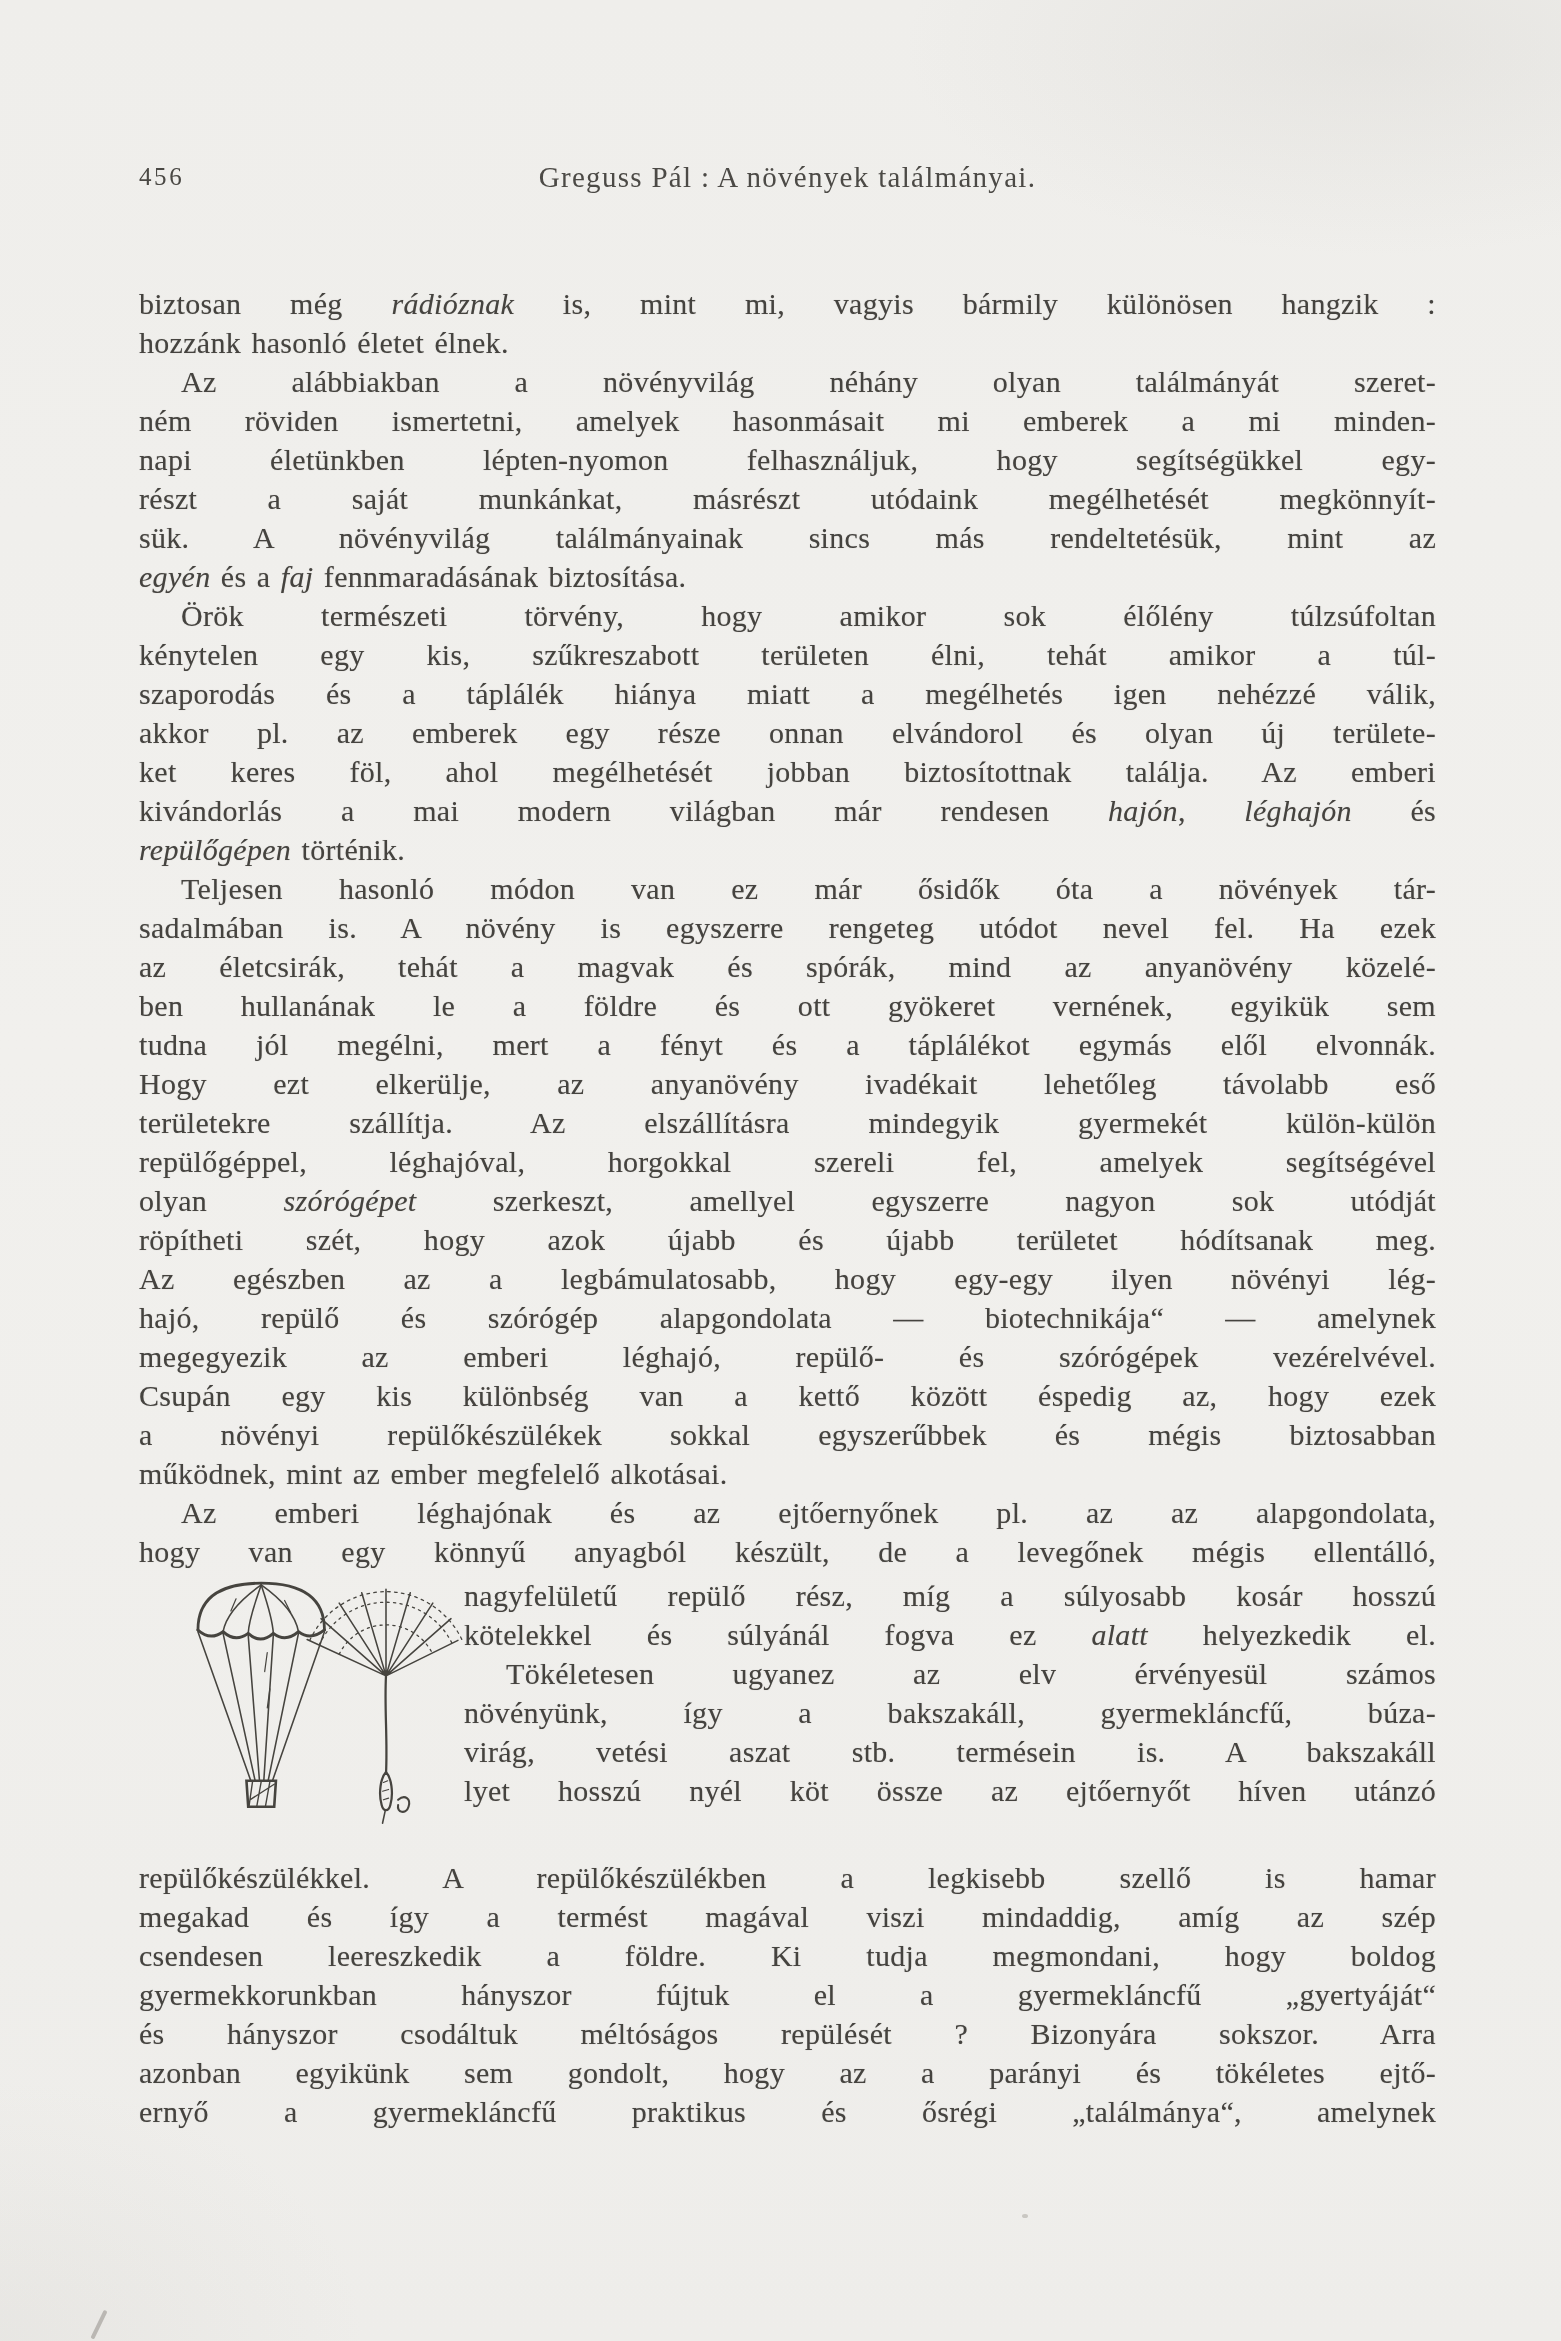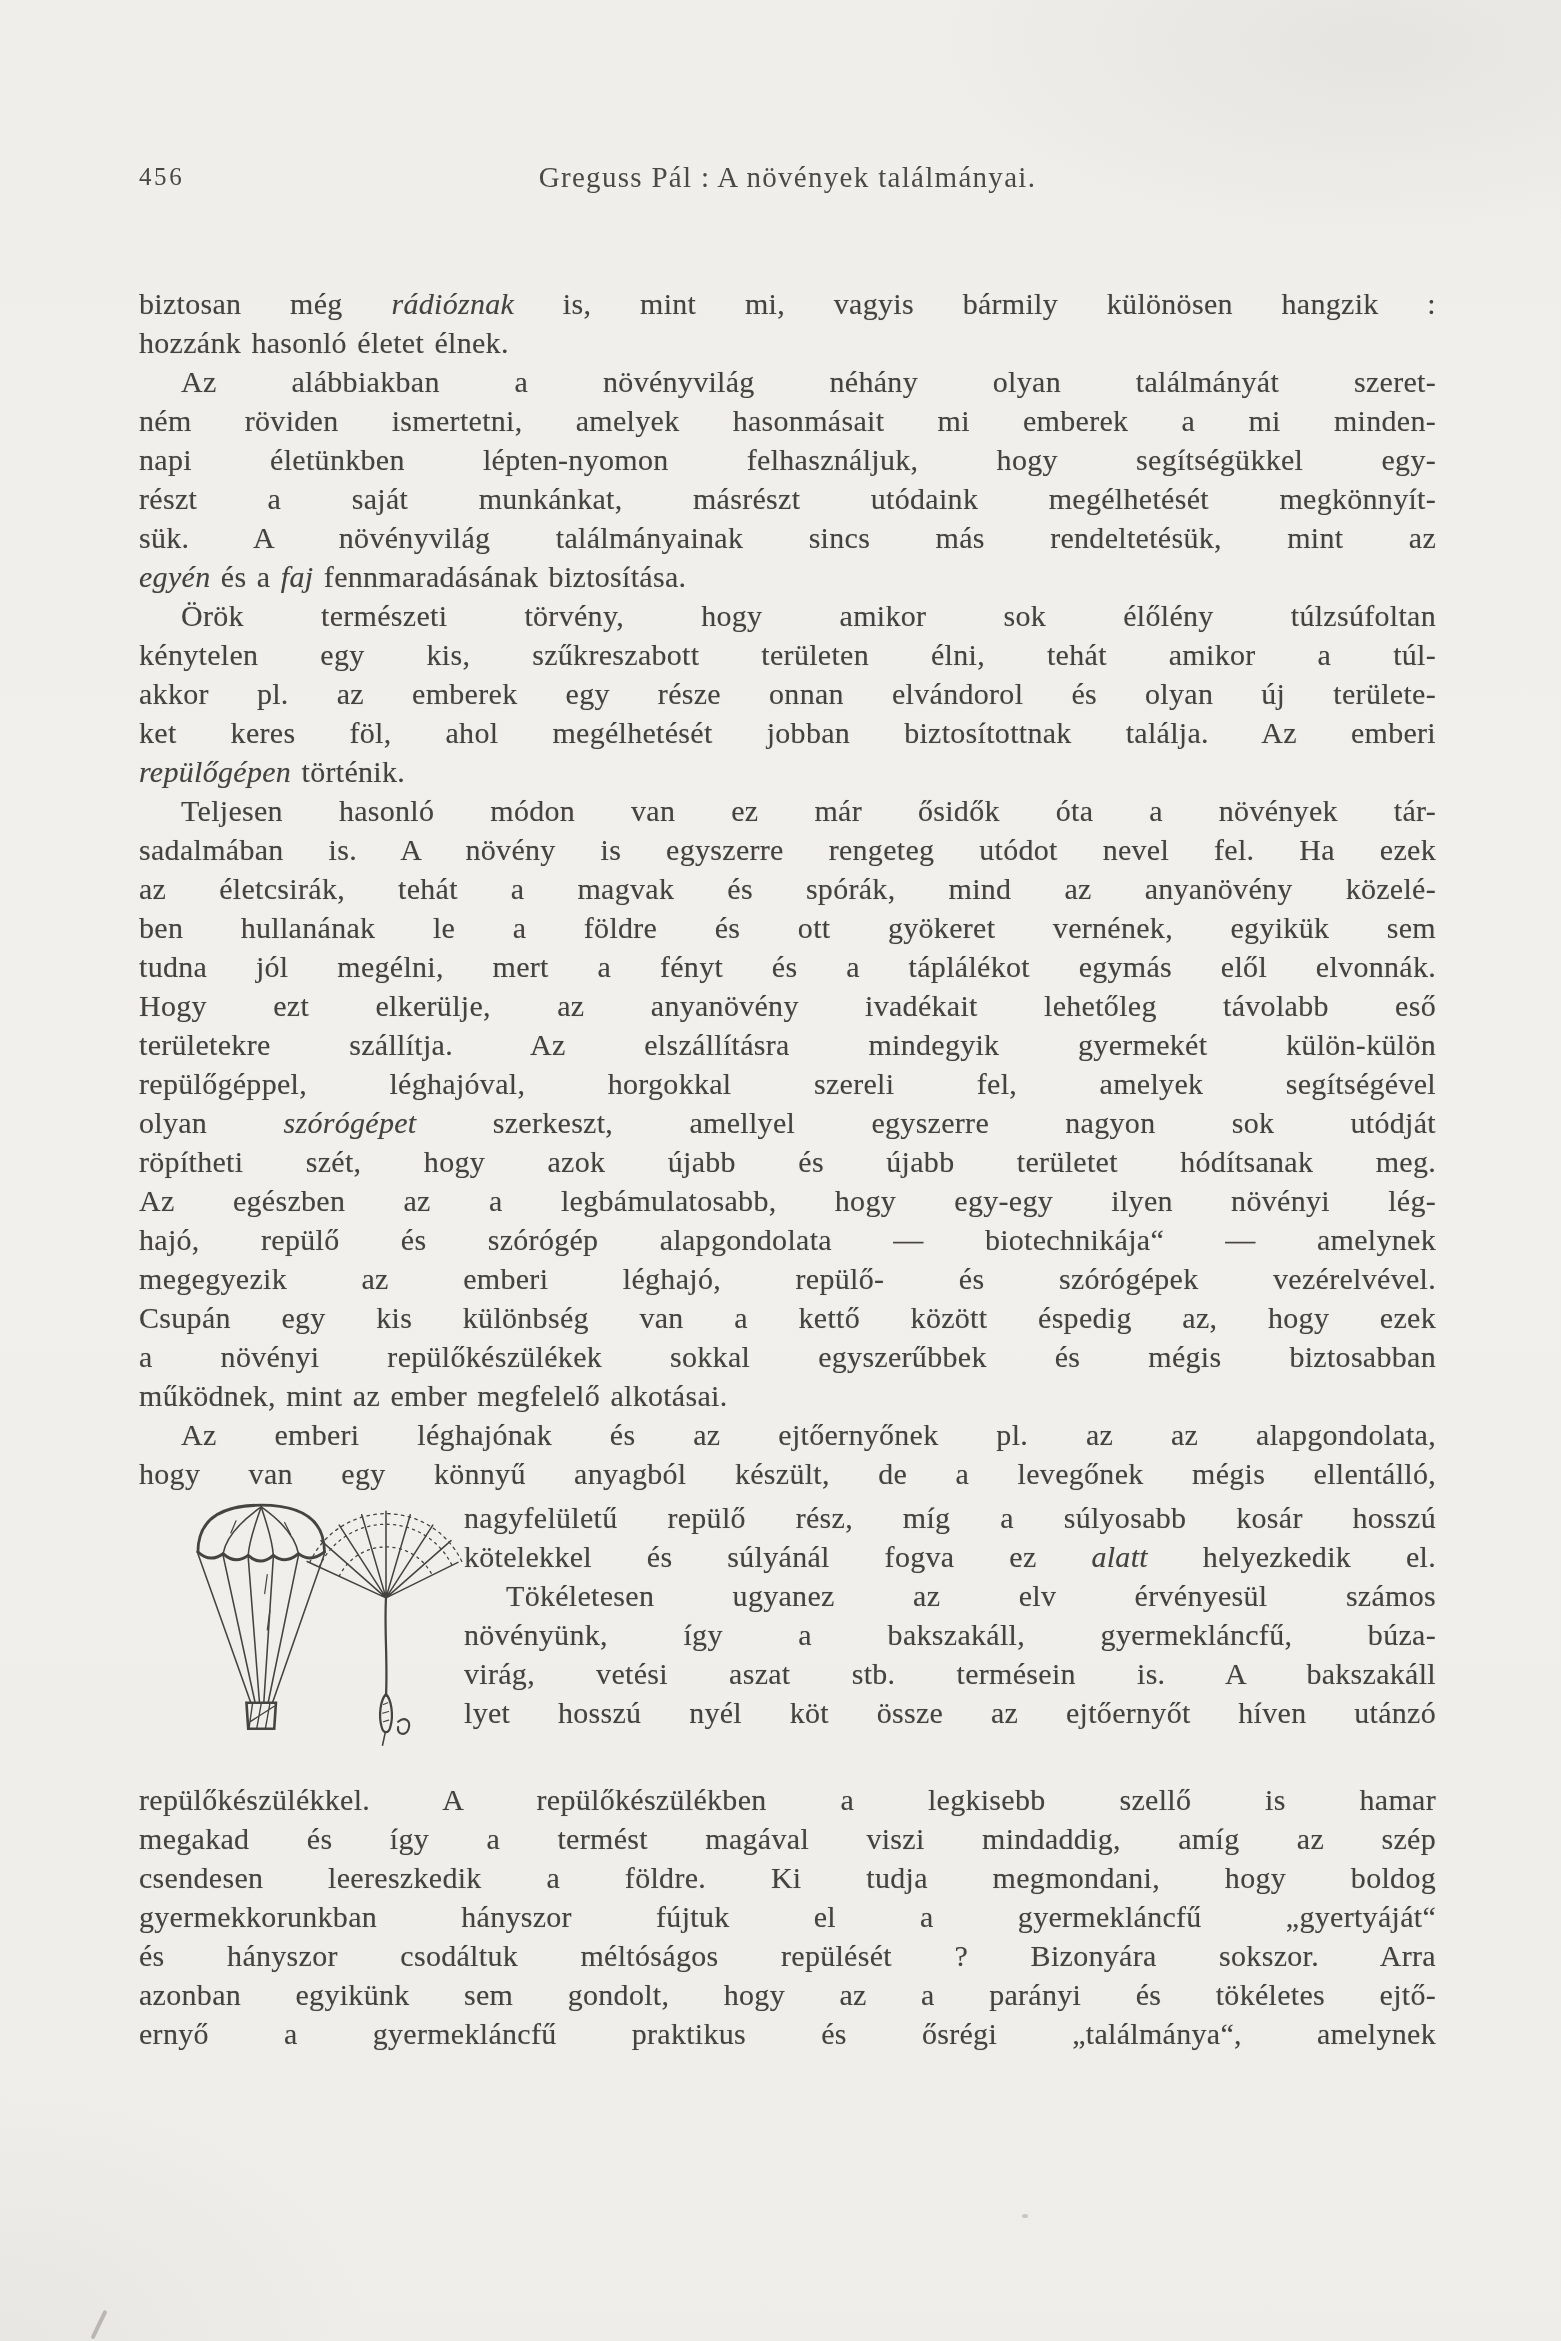--- a/index.html
+++ b/index.html
@@ -59,6 +59,7 @@
         <div class="line end"><span class="it">egyén</span><span> és a </span><span class="it">faj</span><span> fennmaradásának biztosítása.</span></div>
         <div class="line indent"><span>Örök természeti törvény, hogy amikor sok élőlény túlzsúfoltan</span></div>
         <div class="line"><span>kénytelen egy kis, szűkreszabott területen élni, tehát amikor a túl-</span></div>
+        <div class="line"><span>szaporodás és a táplálék hiánya miatt a megélhetés igen nehézzé válik,</span></div>
         <div class="line"><span>akkor pl. az emberek egy része onnan elvándorol és olyan új területe-</span></div>
         <div class="line"><span>ket keres föl, ahol megélhetését jobban biztosítottnak találja. Az emberi</span></div>
         <div class="line end"><span class="it">repülőgépen</span><span> történik.</span></div>

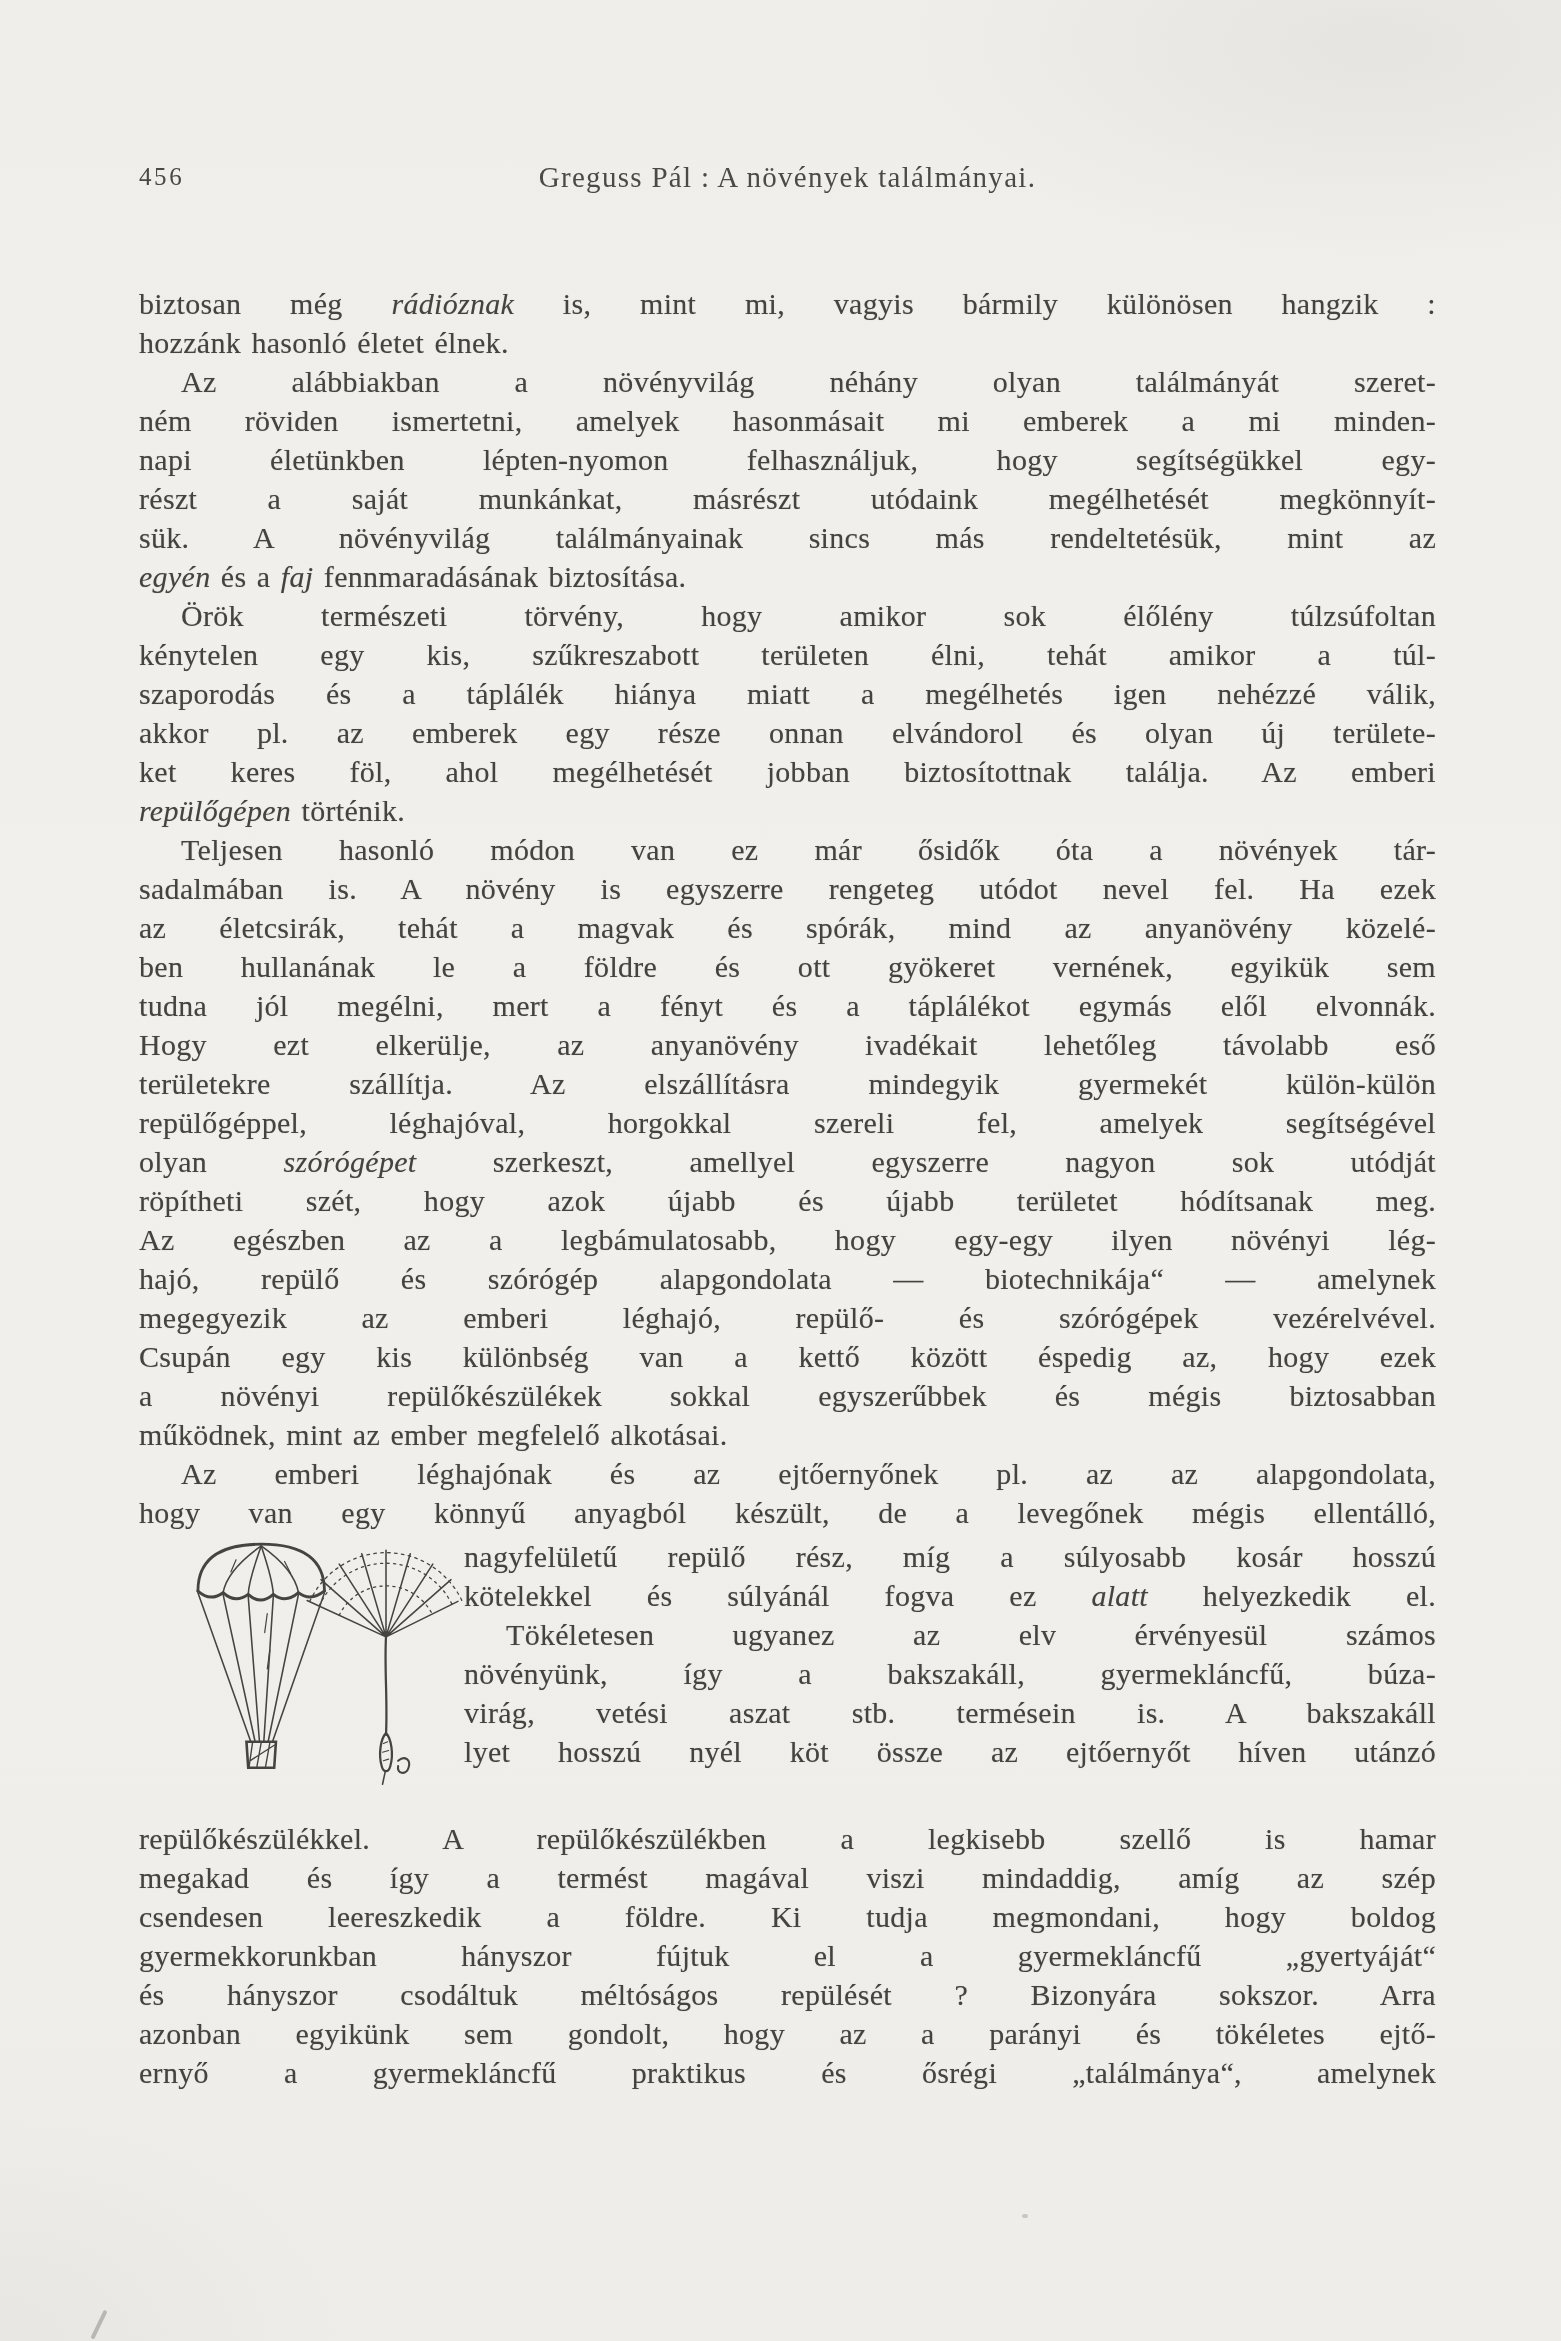--- a/index.html
+++ b/index.html
@@ -62,6 +62,7 @@
         <div class="line"><span>szaporodás és a táplálék hiánya miatt a megélhetés igen nehézzé válik,</span></div>
         <div class="line"><span>akkor pl. az emberek egy része onnan elvándorol és olyan új területe-</span></div>
         <div class="line"><span>ket keres föl, ahol megélhetését jobban biztosítottnak találja. Az emberi</span></div>
+        <div class="line"><span>kivándorlás a mai modern világban már rendesen </span><span class="it">hajón</span><span>, </span><span class="it">léghajón</span><span> és</span></div>
         <div class="line end"><span class="it">repülőgépen</span><span> történik.</span></div>
         <div class="line indent"><span>Teljesen hasonló módon van ez már ősidők óta a növények tár-</span></div>
         <div class="line"><span>sadalmában is. A növény is egyszerre rengeteg utódot nevel fel. Ha ezek</span></div>

